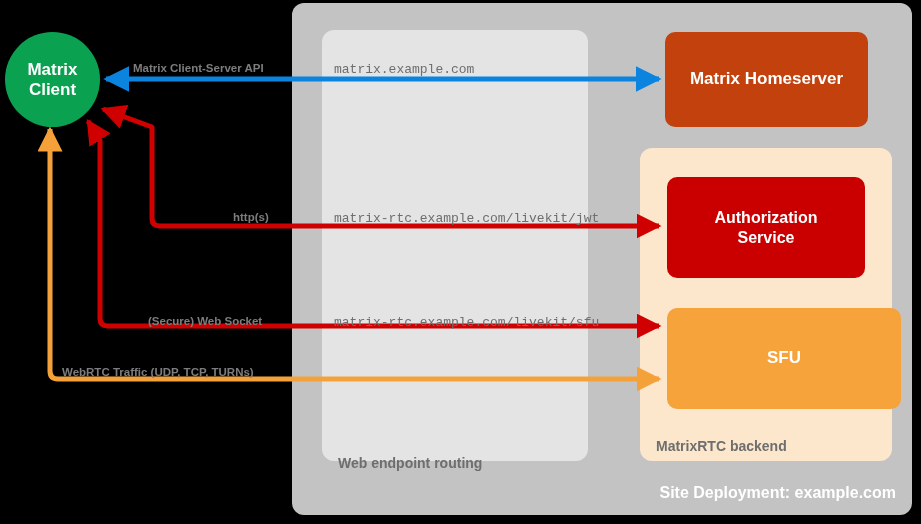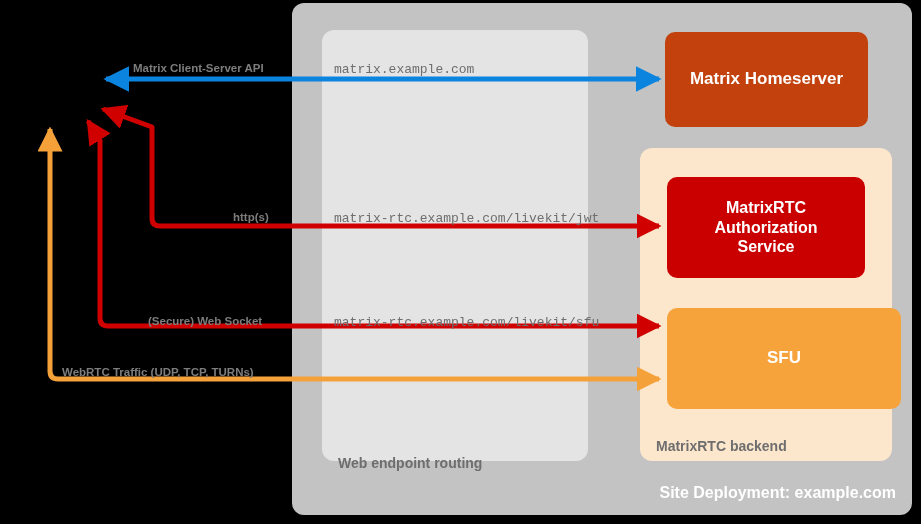--- a/index.html
+++ b/index.html
@@ -175,6 +175,10 @@
     <path d="M 50 129 L 50 371 Q 50 379 58 379 L 659 379" fill="none" stroke="#f5a13a" stroke-width="5" stroke-linejoin="round" marker-start="url(#ah-orange)" marker-end="url(#ah-orange)"></path>
   </svg>
 
+  <div class="node-client">
+    <span>Matrix</span>
+    <span>Client</span>
+  </div>
 
   <div class="node-box node-homeserver">
     <span>Matrix Homeserver</span>

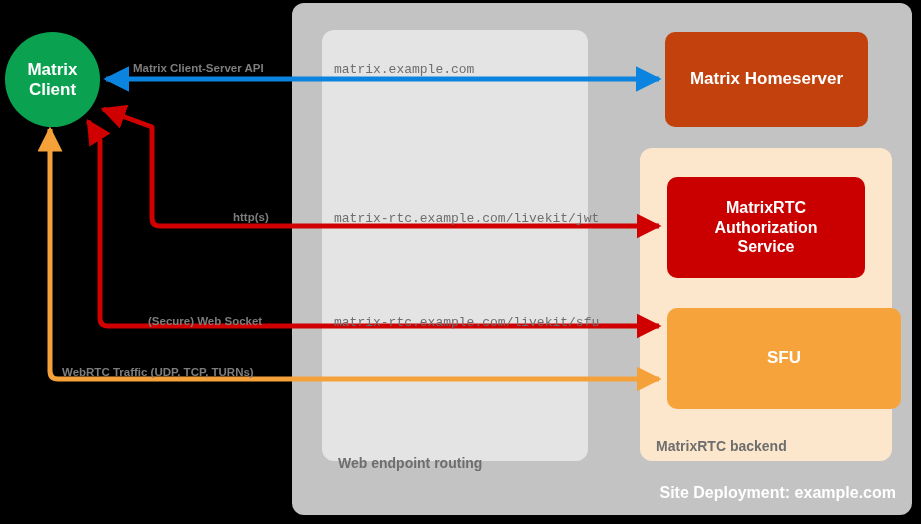--- a/index.html
+++ b/index.html
@@ -186,7 +186,6 @@
 
   <div class="node-box node-auth">
     <div>
-      <div>MatrixRTC</div>
       <div>Authorization</div>
       <div>Service</div>
     </div>

